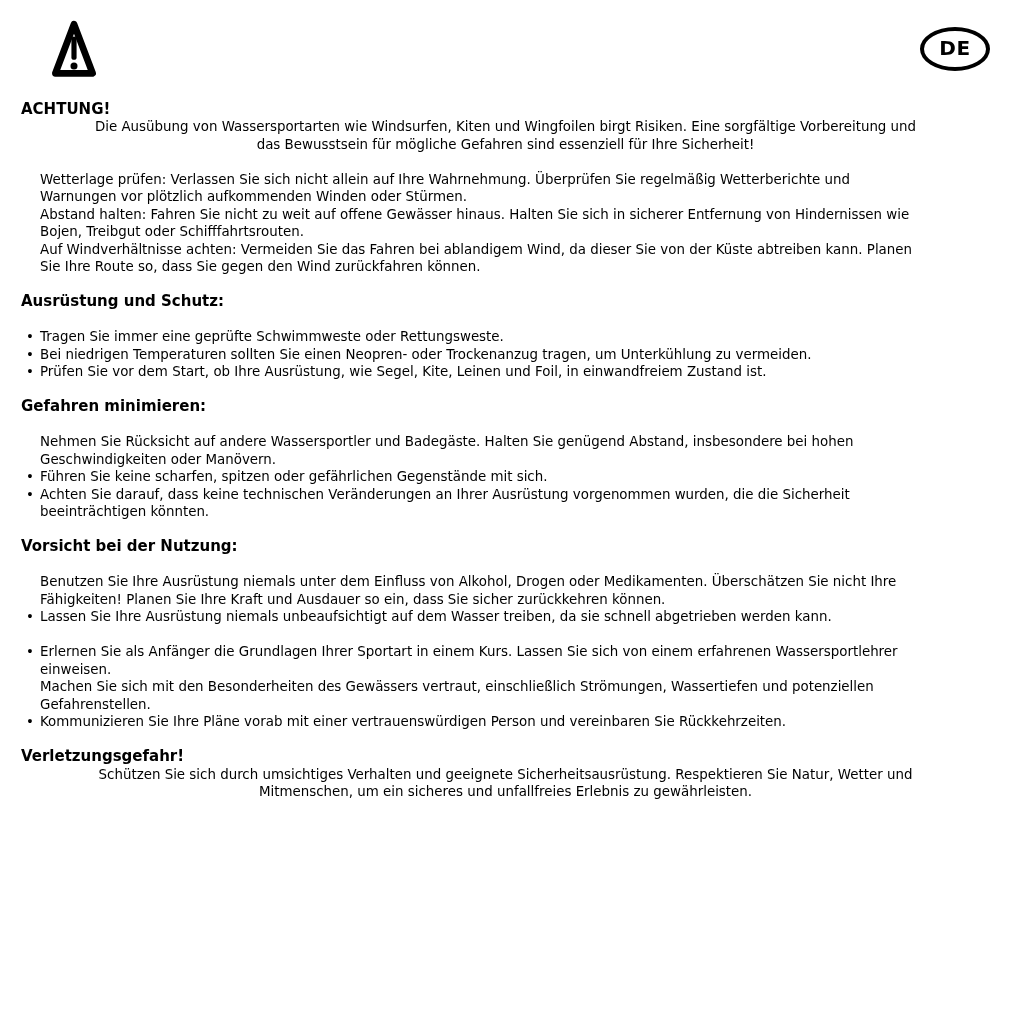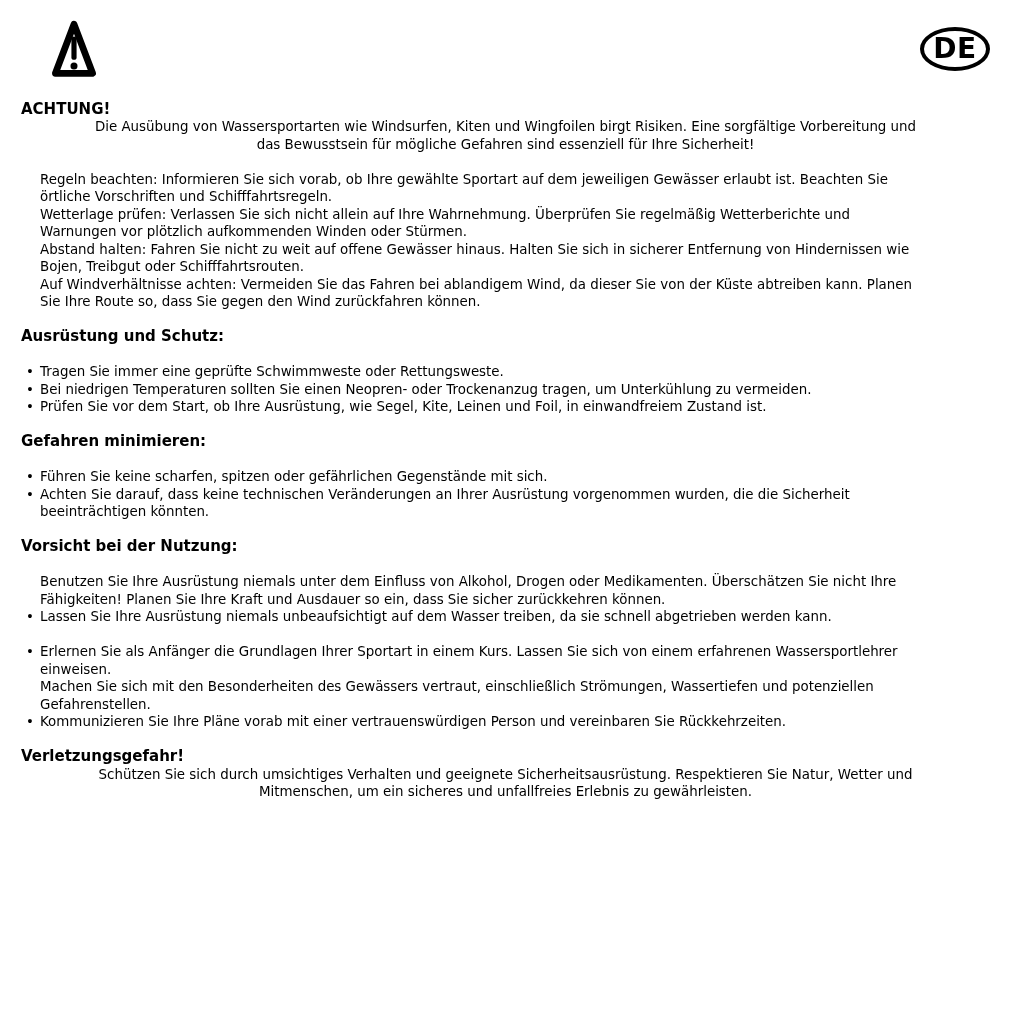--- a/index.html
+++ b/index.html
@@ -35,7 +35,7 @@
     border-radius: 50%;
     display: flex; align-items: center; justify-content: center;
     font-weight: bold;
-    font-size: 28px;
+    font-size: 20px;
     letter-spacing: 0.5px;
   }
 

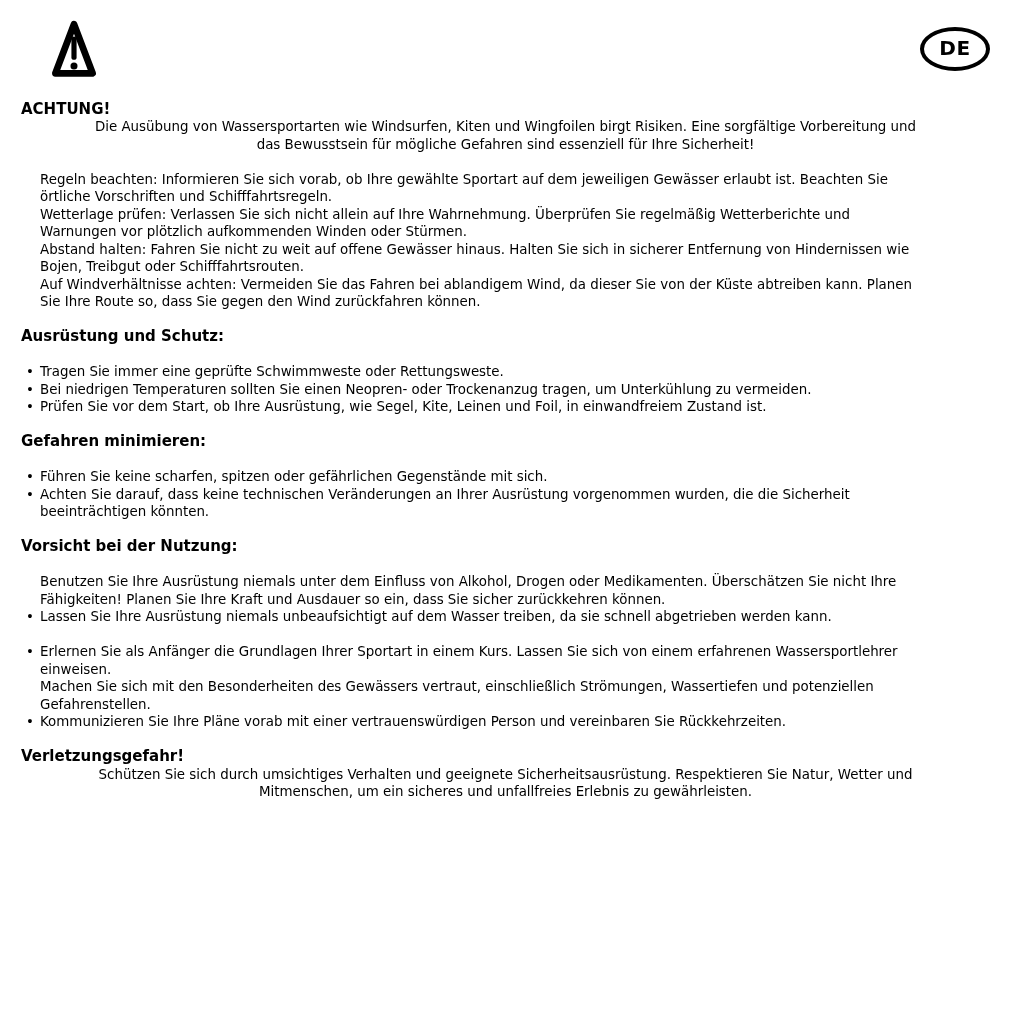--- a/index.html
+++ b/index.html
@@ -86,8 +86,6 @@
       </section>
       <section>
         <div class="items detached">
-          <div class="item indent">Regeln beachten: Informieren Sie sich vorab, ob Ihre gewählte Sportart auf dem jeweiligen Gewässer erlaubt ist. Beachten Sie
-örtliche Vorschriften und Schifffahrtsregeln.</div>
           <div class="item indent">Wetterlage prüfen: Verlassen Sie sich nicht allein auf Ihre Wahrnehmung. Überprüfen Sie regelmäßig Wetterberichte und
 Warnungen vor plötzlich aufkommenden Winden oder Stürmen.</div>
           <div class="item indent">Abstand halten: Fahren Sie nicht zu weit auf offene Gewässer hinaus. Halten Sie sich in sicherer Entfernung von Hindernissen wie

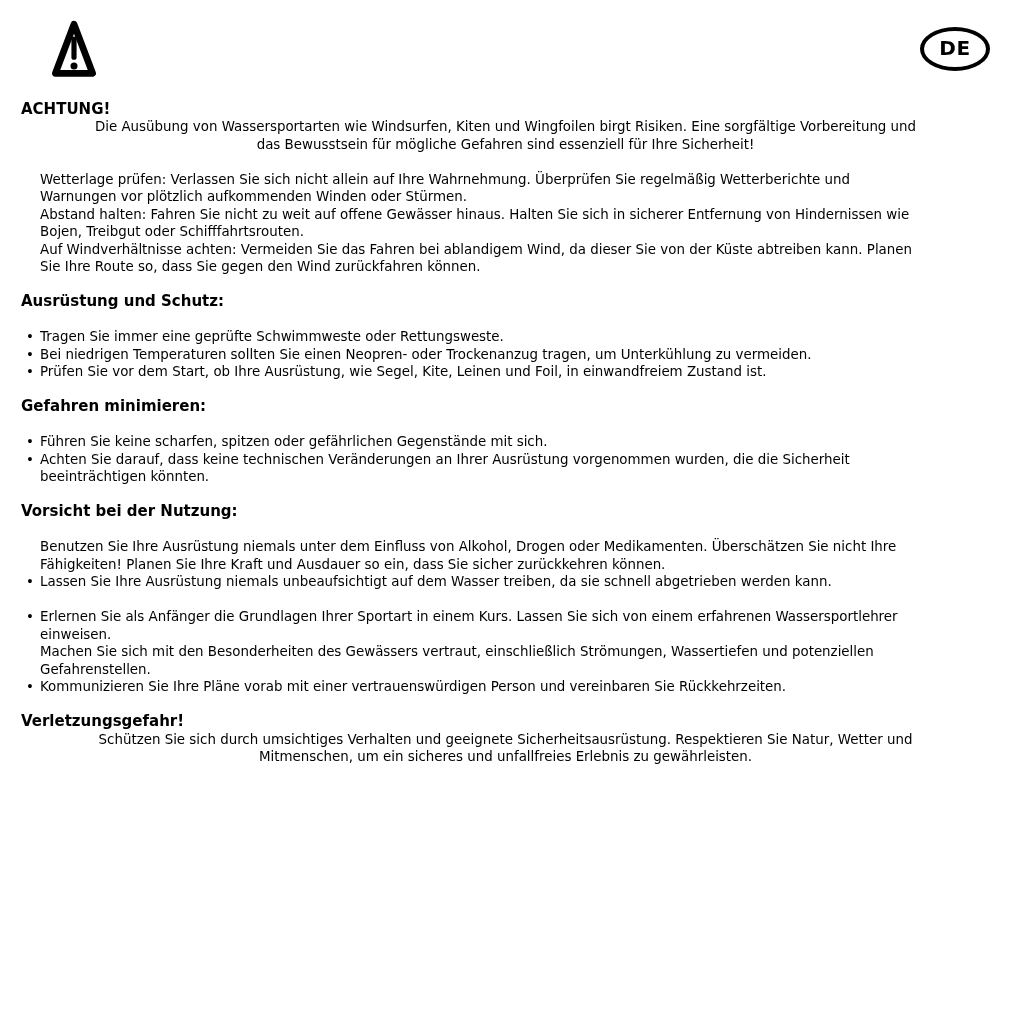--- a/index.html
+++ b/index.html
@@ -105,6 +105,8 @@
       <section>
         <div class="heading">Gefahren minimieren:</div>
         <div class="items detached">
+          <div class="item indent">Nehmen Sie Rücksicht auf andere Wassersportler und Badegäste. Halten Sie genügend Abstand, insbesondere bei hohen
+Geschwindigkeiten oder Manövern.</div>
           <div class="item bullet">Führen Sie keine scharfen, spitzen oder gefährlichen Gegenstände mit sich.</div>
           <div class="item bullet">Achten Sie darauf, dass keine technischen Veränderungen an Ihrer Ausrüstung vorgenommen wurden, die die Sicherheit
 beeinträchtigen könnten.</div>

